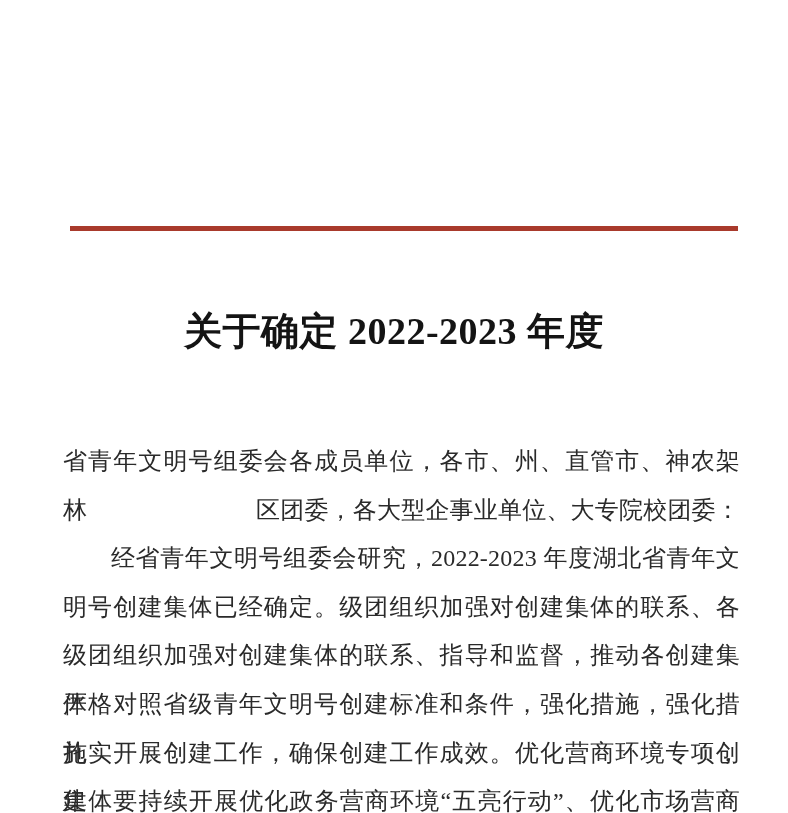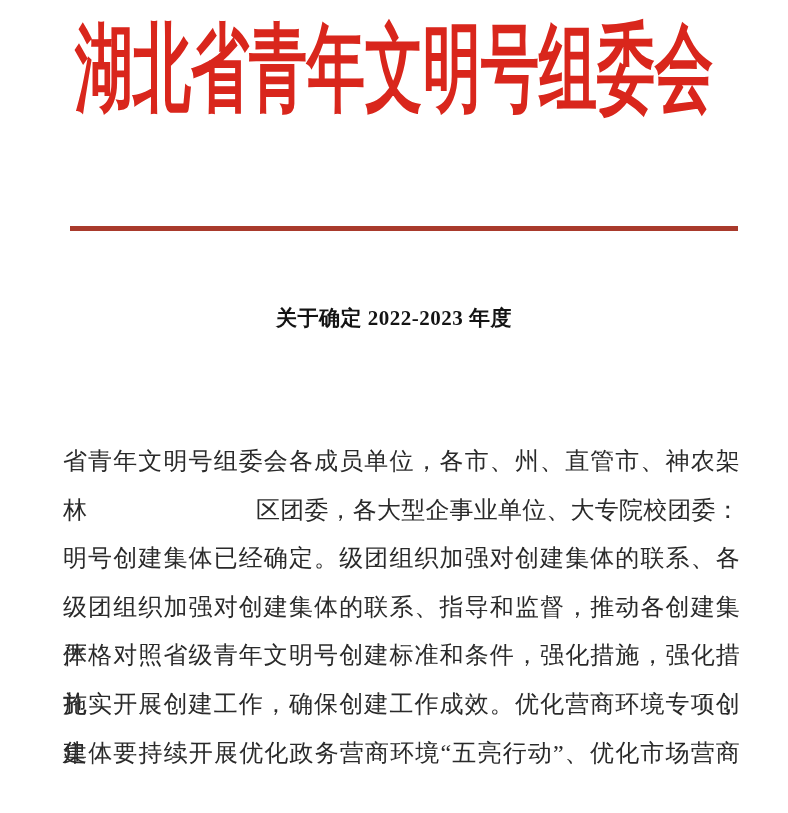--- a/index.html
+++ b/index.html
@@ -96,9 +96,6 @@
 
 <div class="page">
 
-  <div class="letterhead">
-    <span class="org-name">湖北省青年文明号组委会</span>
-  </div>
 
   <div class="divider"></div>
 

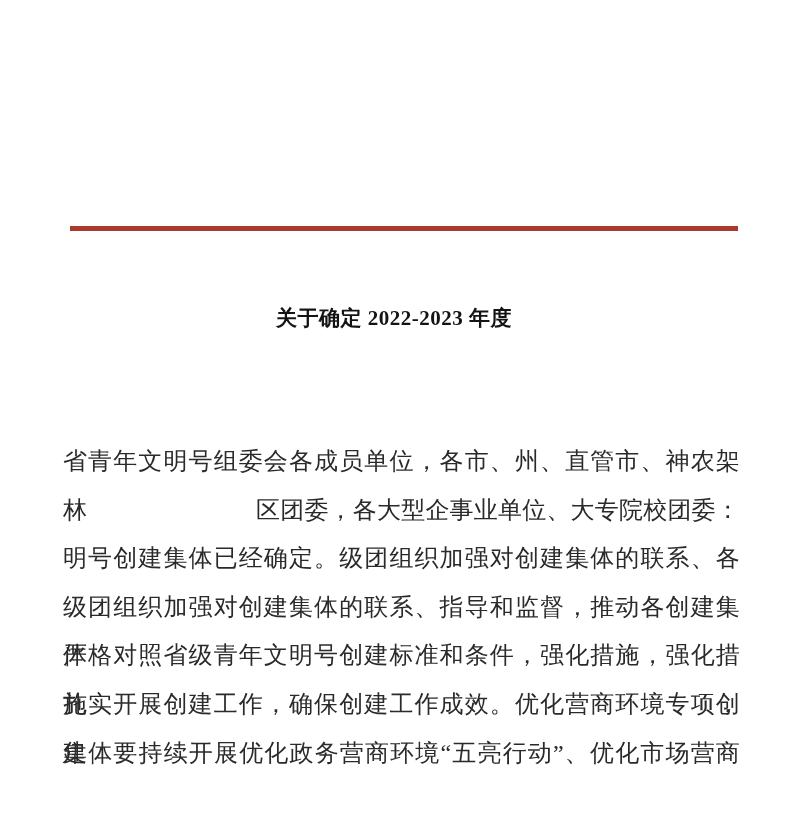--- a/index.html
+++ b/index.html
@@ -53,11 +53,11 @@
   
   .doc-title {
     position: absolute;
-    top: 297px;
+    top: 310px;
     left: 0;
     width: 100%;
     text-align: center;
-    font-size: 21px;
+    font-size: 38px;
     line-height: 43px;
     font-weight: bold;
     color: var(--title-ink);

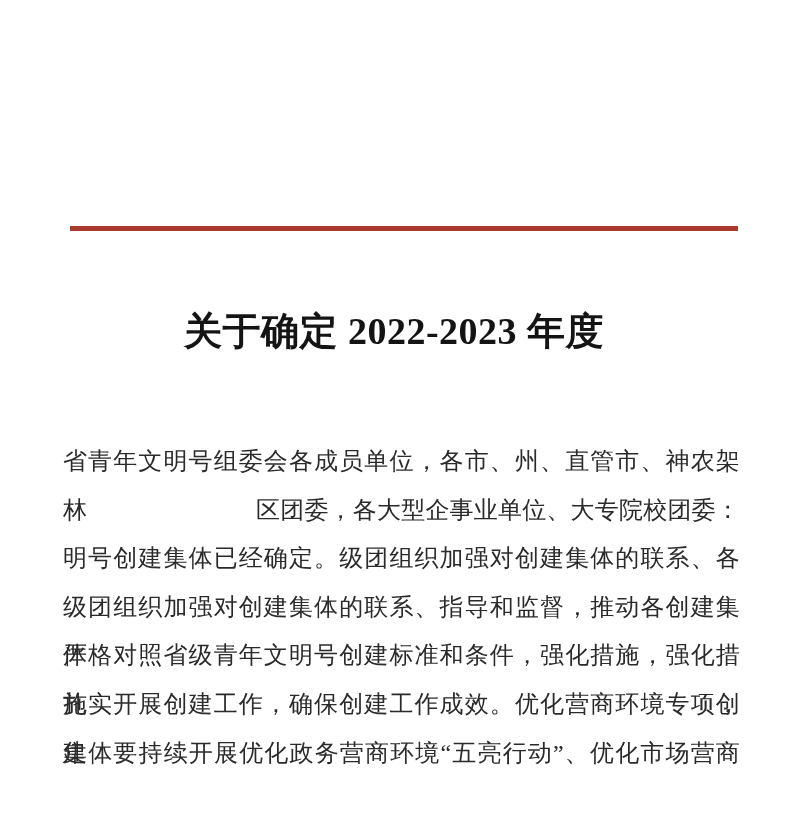--- a/index.html
+++ b/index.html
@@ -106,6 +106,7 @@
   <div class="doc-body">
     <div class="bline fill">省青年文明号组委会各成员单位，各市、州、直管市、神农架林</div>
     <div class="bline endline">区团委，各大型企事业单位、大专院校团委：</div>
+    <div class="bline fill indent">经省青年文明号组委会研究，2022-2023 年度湖北省青年文</div>
     <div class="bline fill">明号创建集体已经确定。级团组织加强对创建集体的联系、各</div>
     <div class="bline fill">级团组织加强对创建集体的联系、指导和监督，推动各创建集体</div>
     <div class="bline fill">严格对照省级青年文明号创建标准和条件，强化措施，强化措施，</div>

